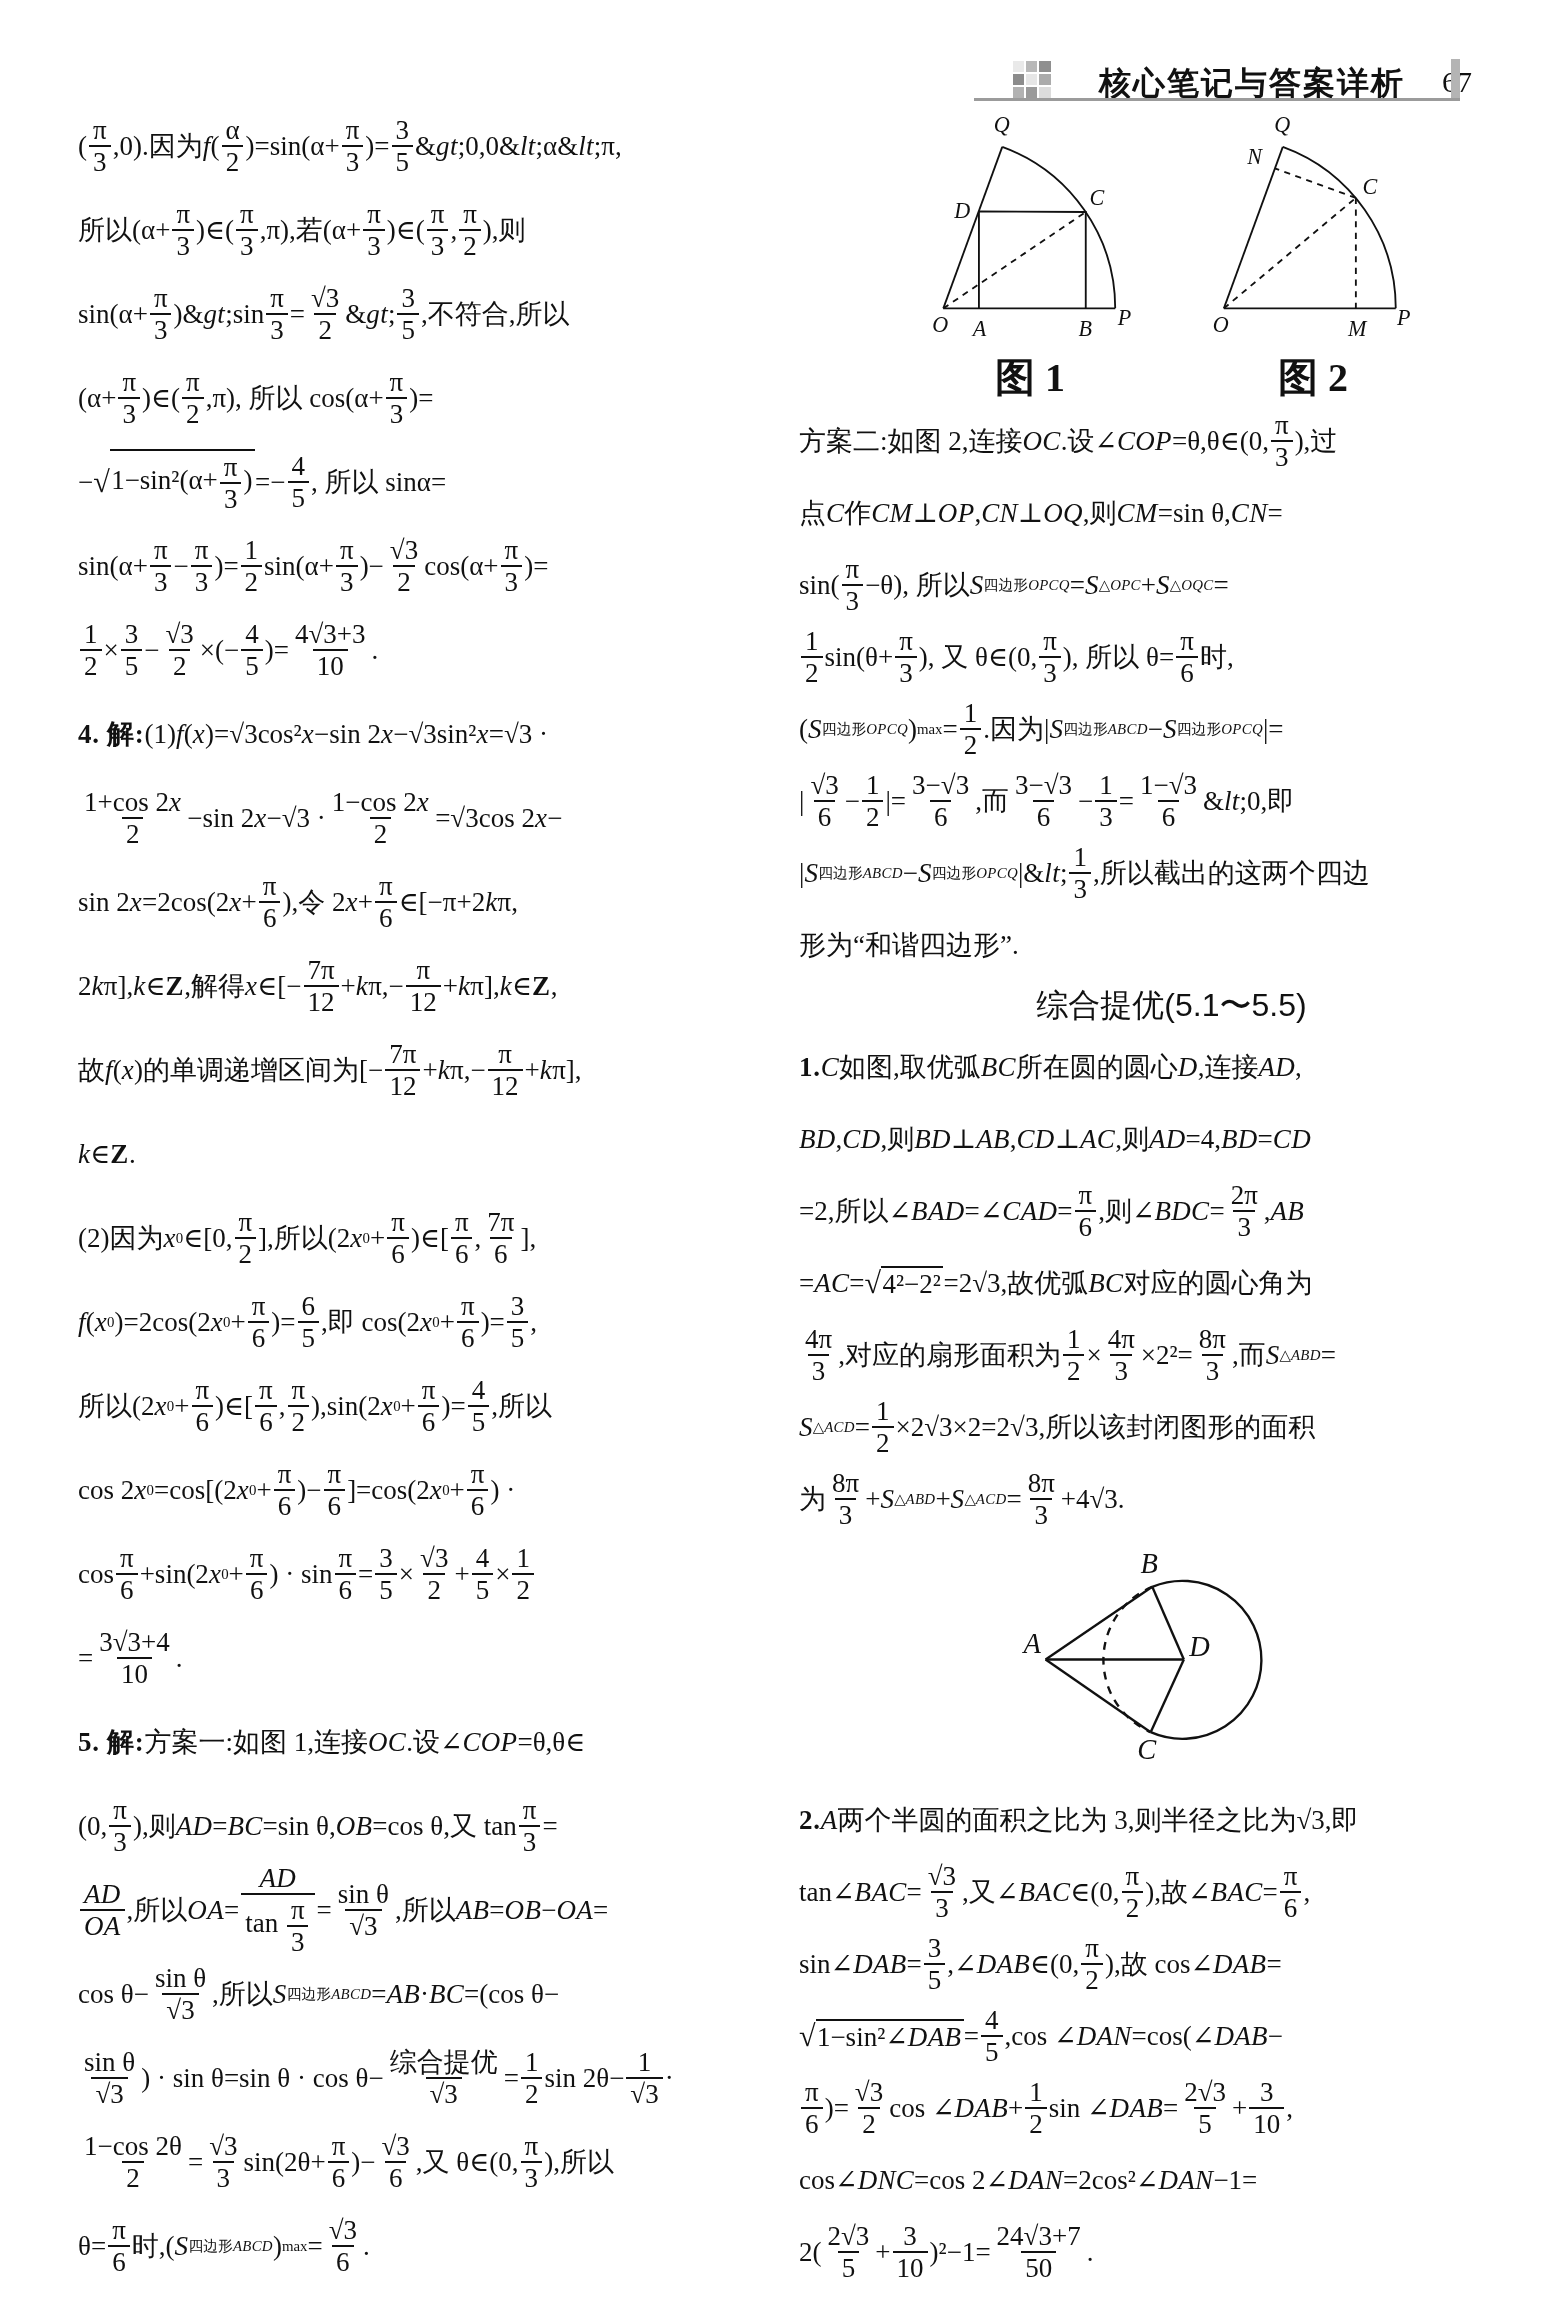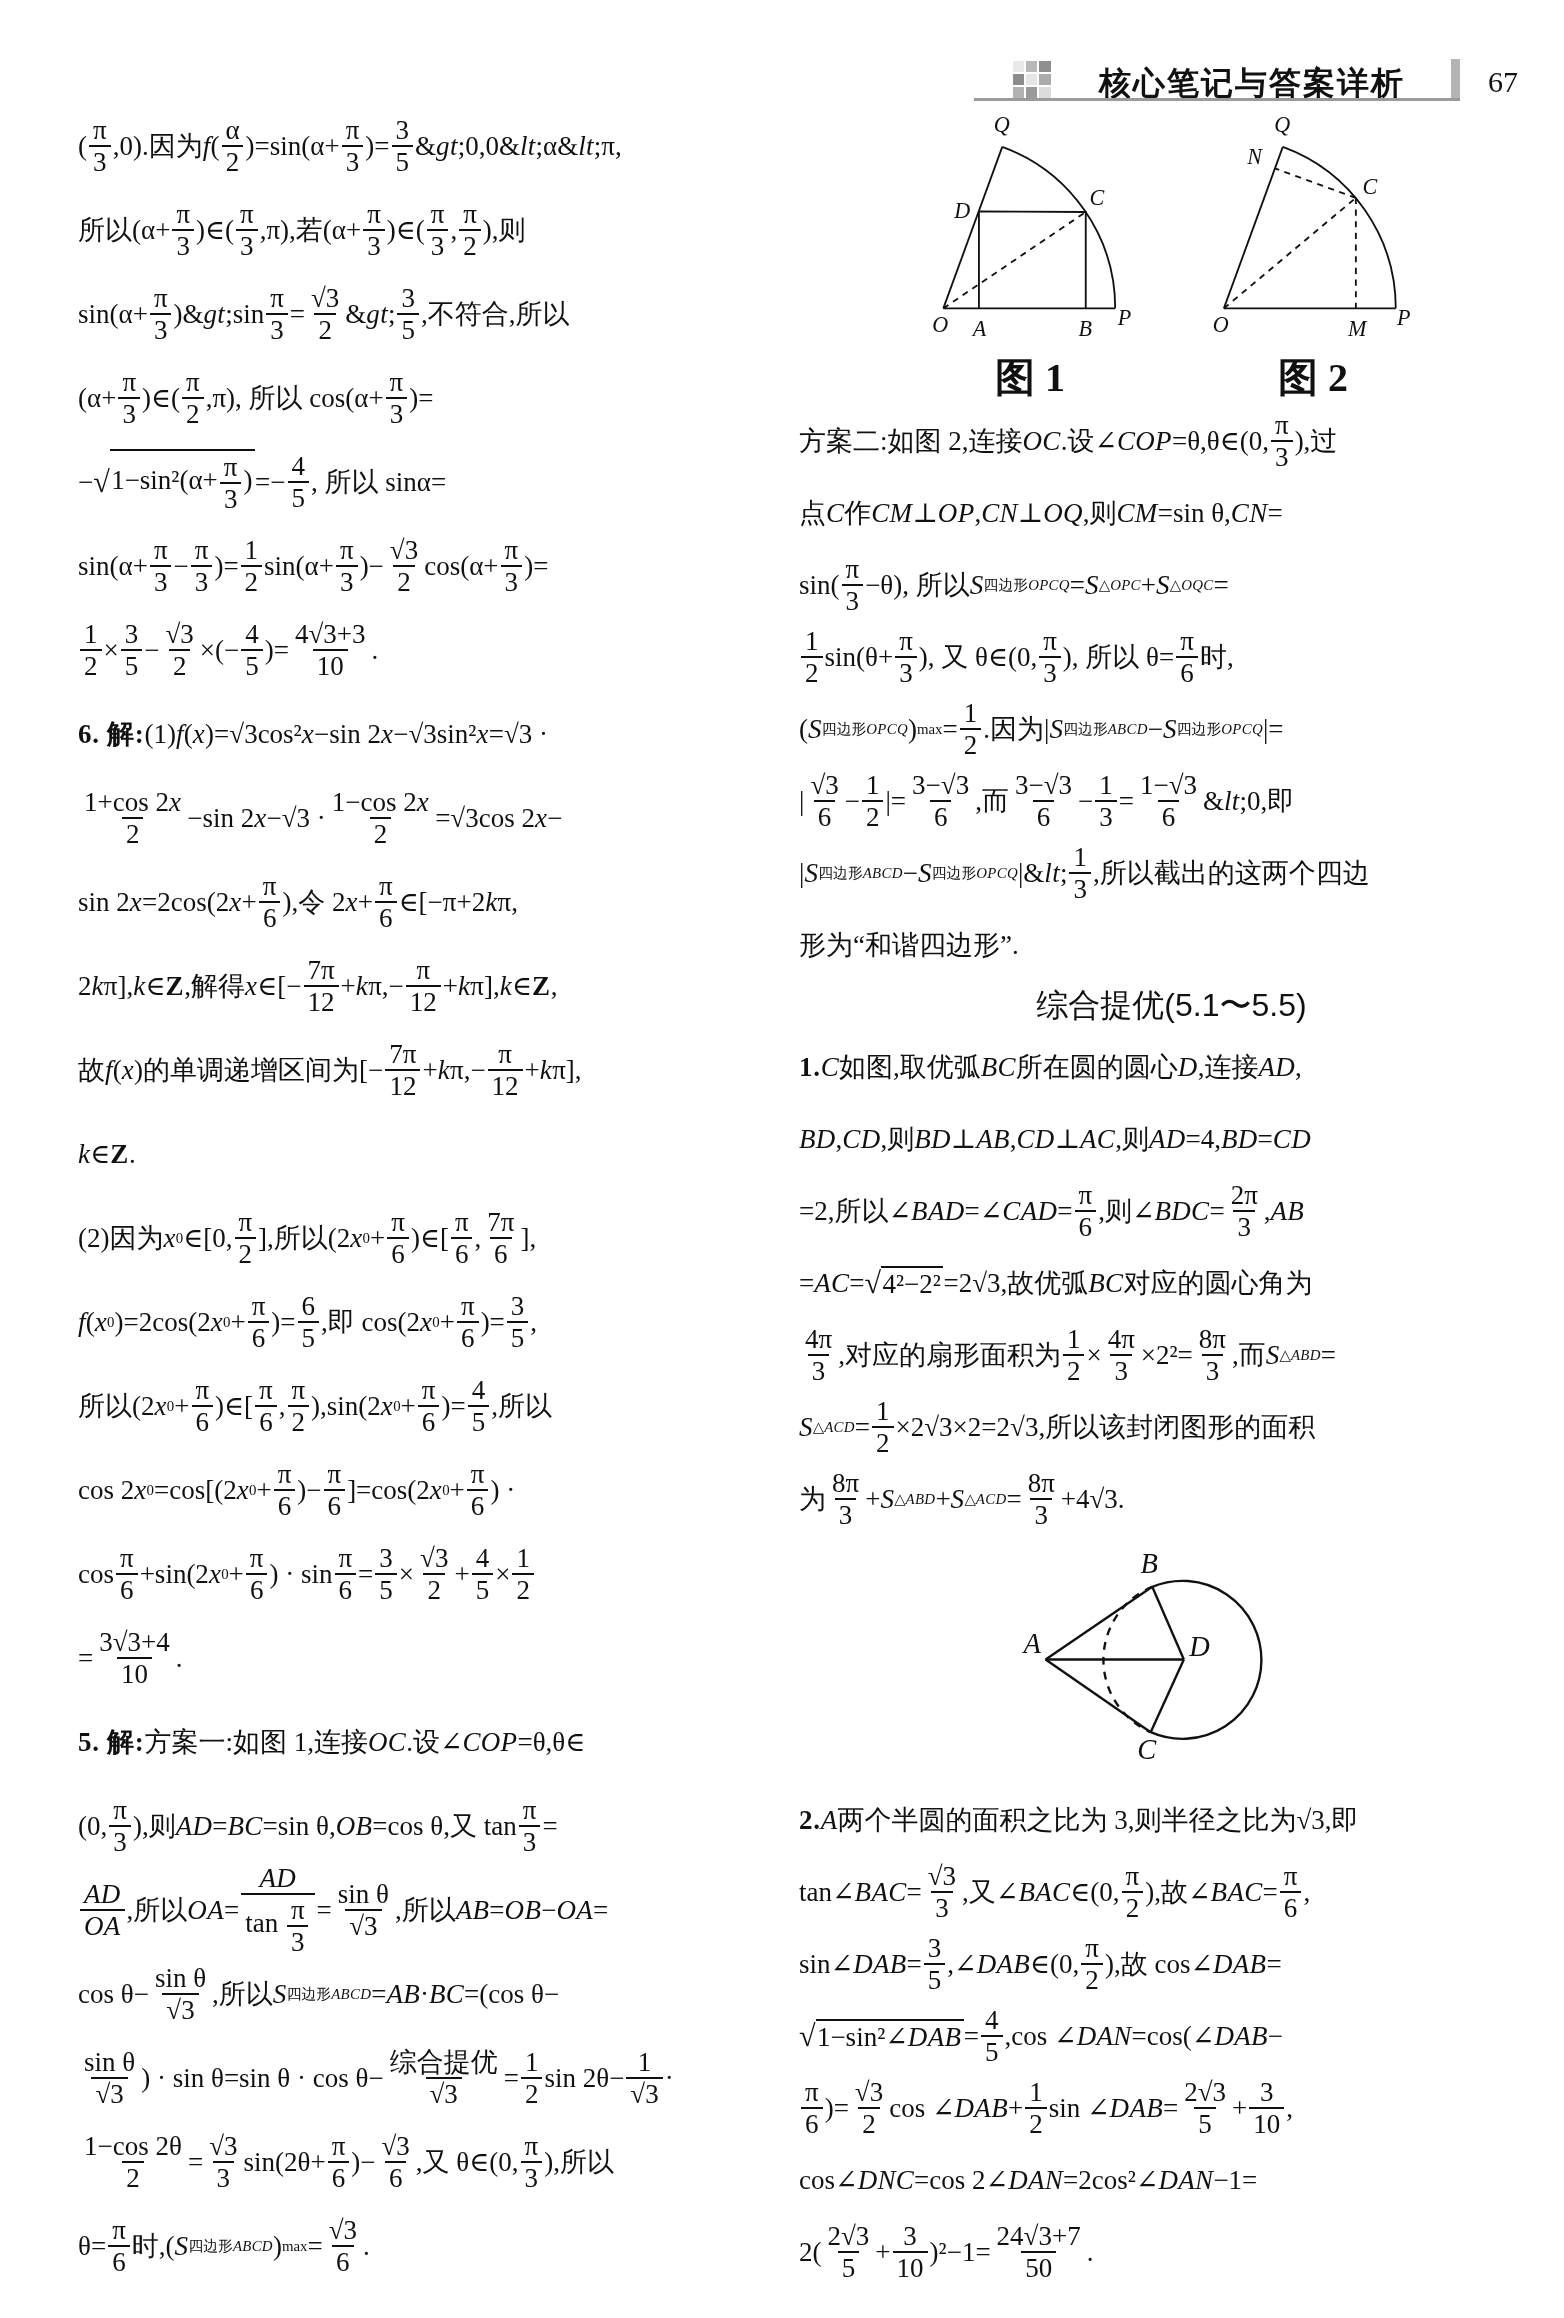--- a/index.html
+++ b/index.html
@@ -14,7 +14,7 @@
   .g7{background:#b2b2b2}.g8{background:#9a9a9a}.g9{background:#dcdcdc}
   .hdr-title{position:absolute;top:62px;left:1099px;font-family:"Liberation Sans",sans-serif;
              font-weight:bold;font-size:32px;letter-spacing:2px;}
-  .hdr-num{position:absolute;top:65px;left:1488px;font-size:30px;}
+  .hdr-num{position:absolute;top:65px;left:1442px;font-size:30px;}
   .hdr-bar{position:absolute;top:59px;left:1451px;width:8.6px;height:41px;background:#b4b4b4;}
   .hdr-line{position:absolute;top:98px;left:974px;width:486px;height:2.6px;background:#9b9b9b;}
   

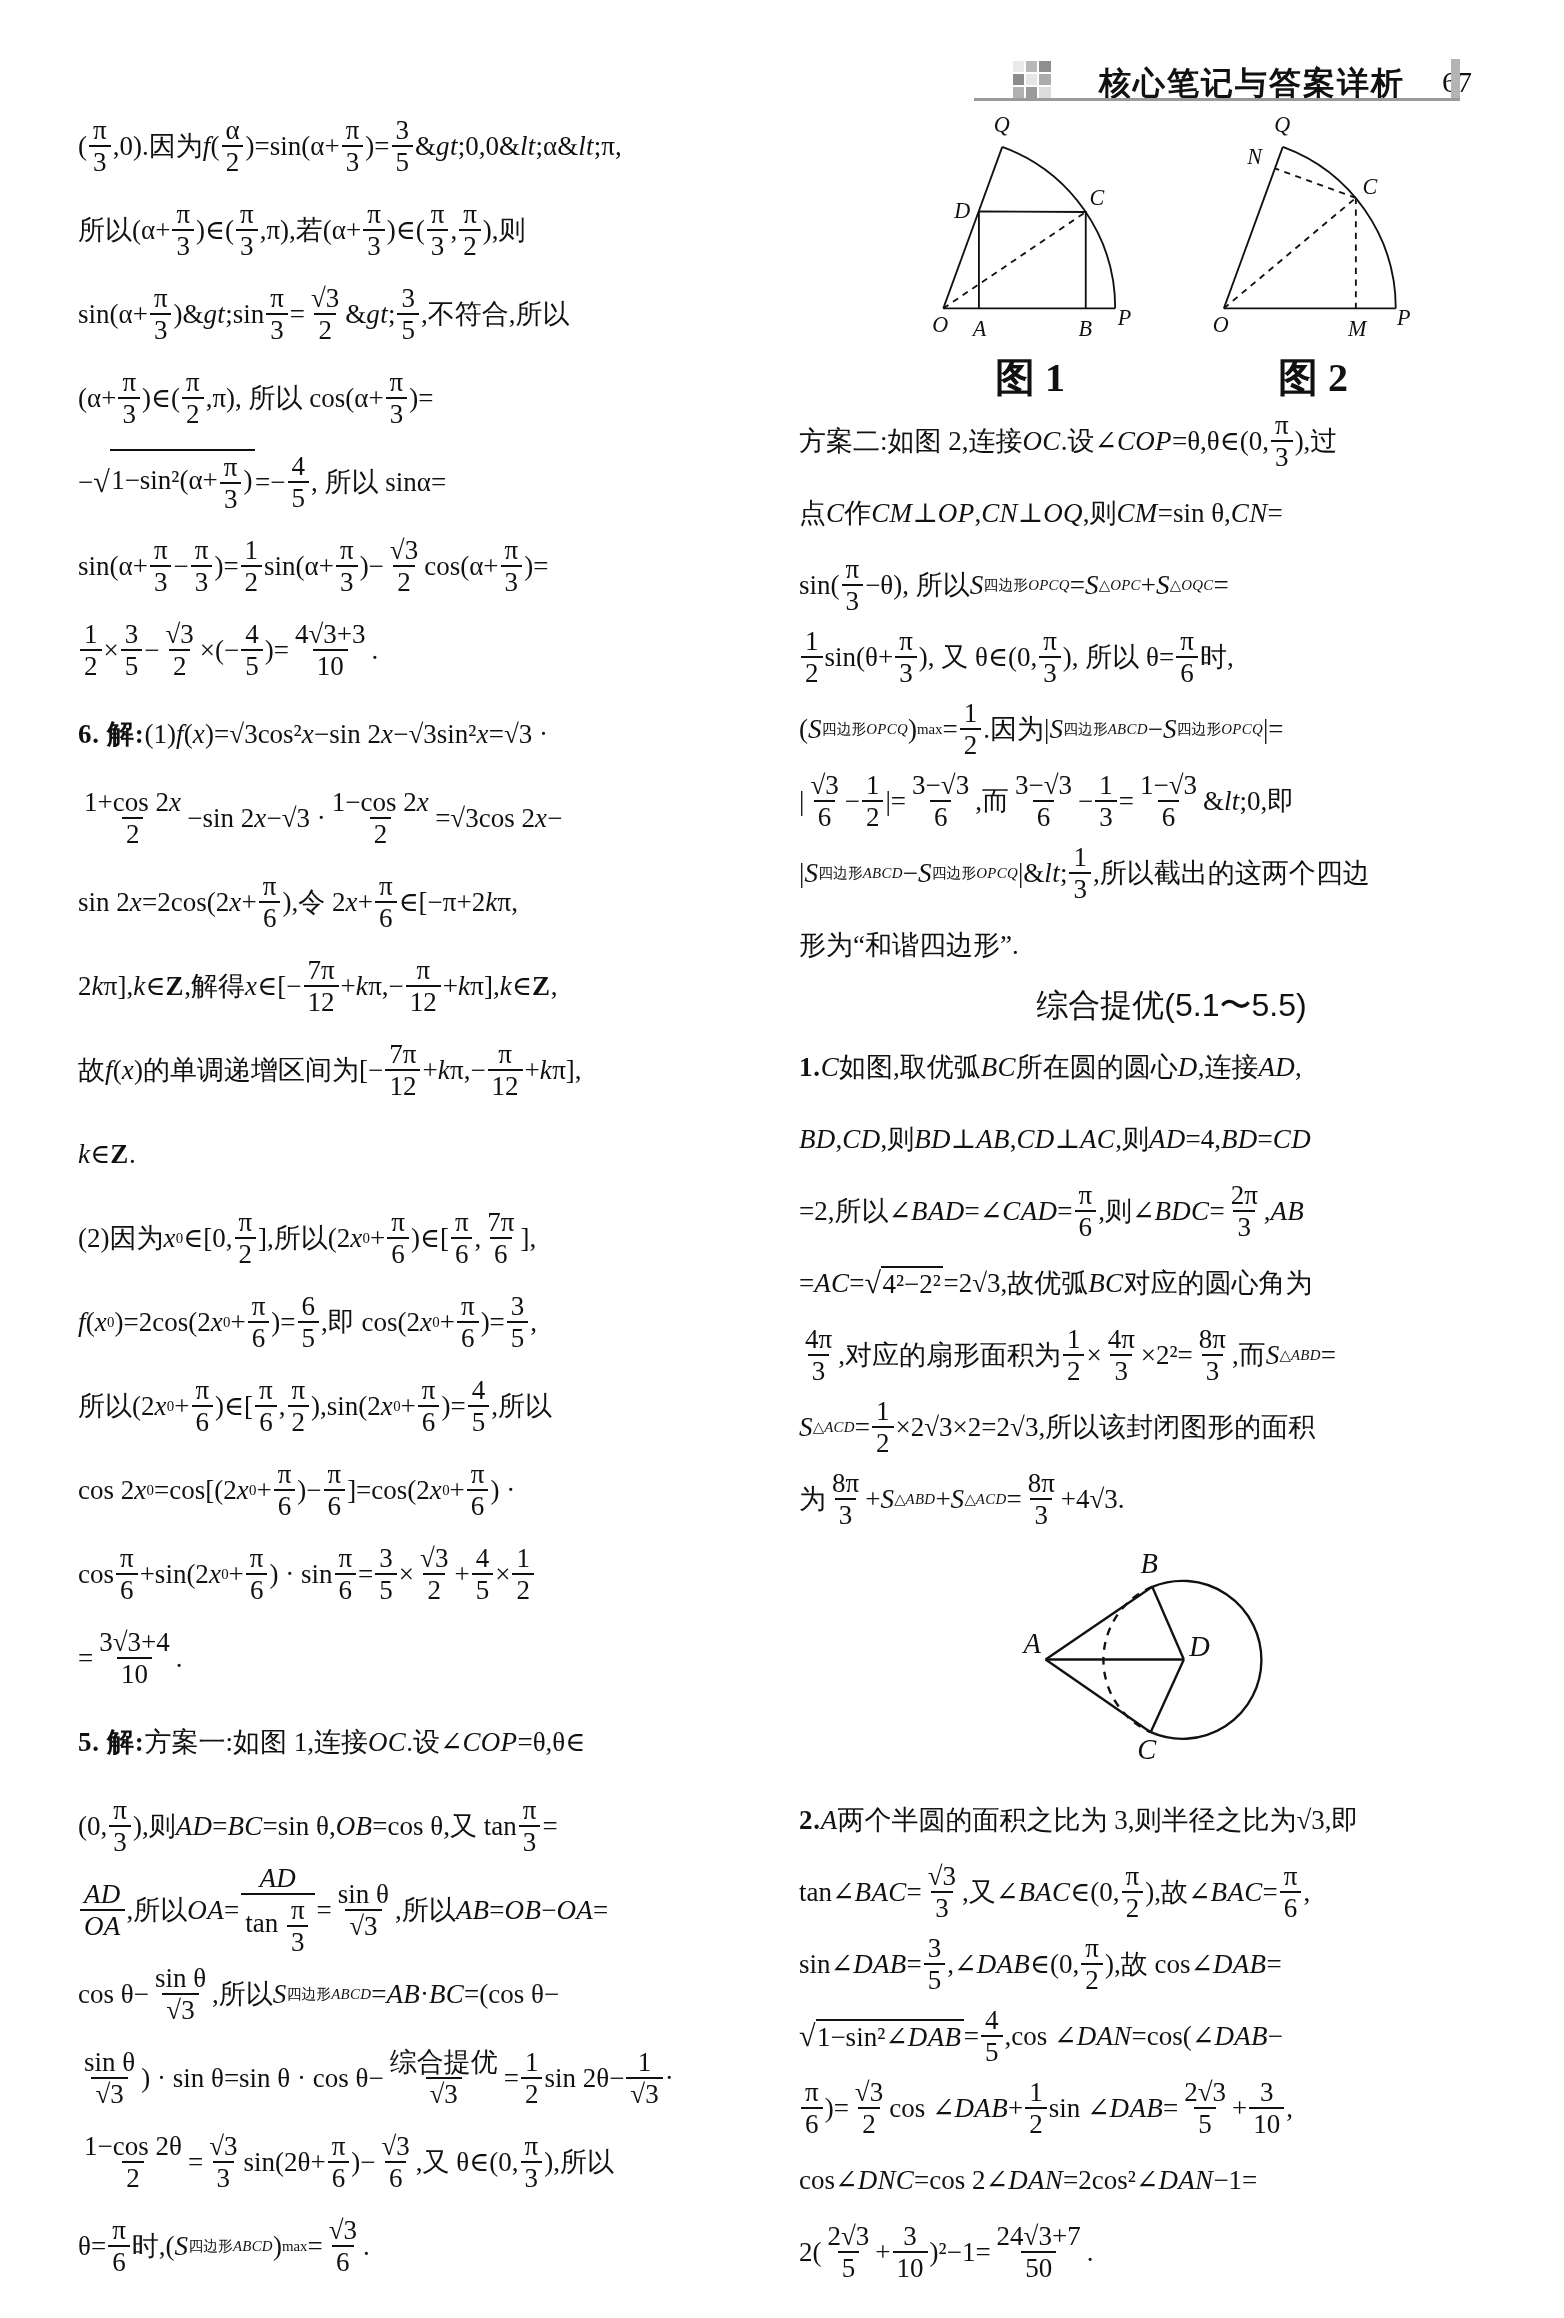--- a/index.html
+++ b/index.html
@@ -165,7 +165,7 @@
             <span class="fnum">4√3+3</span>
             <span class="fden">10</span>
           </span>.</div>
-        <div class="mline"><b>6. 解:</b>(1) <i>f</i>(<i>x</i>)=√3cos²<i>x</i>−sin 2<i>x</i>−√3sin²<i>x</i>=√3 ·</div>
+        <div class="mline"><b>4. 解:</b>(1) <i>f</i>(<i>x</i>)=√3cos²<i>x</i>−sin 2<i>x</i>−√3sin²<i>x</i>=√3 ·</div>
         <div class="mline"><span class="frac">
             <span class="fnum">1+cos 2<i>x</i></span>
             <span class="fden">2</span>

